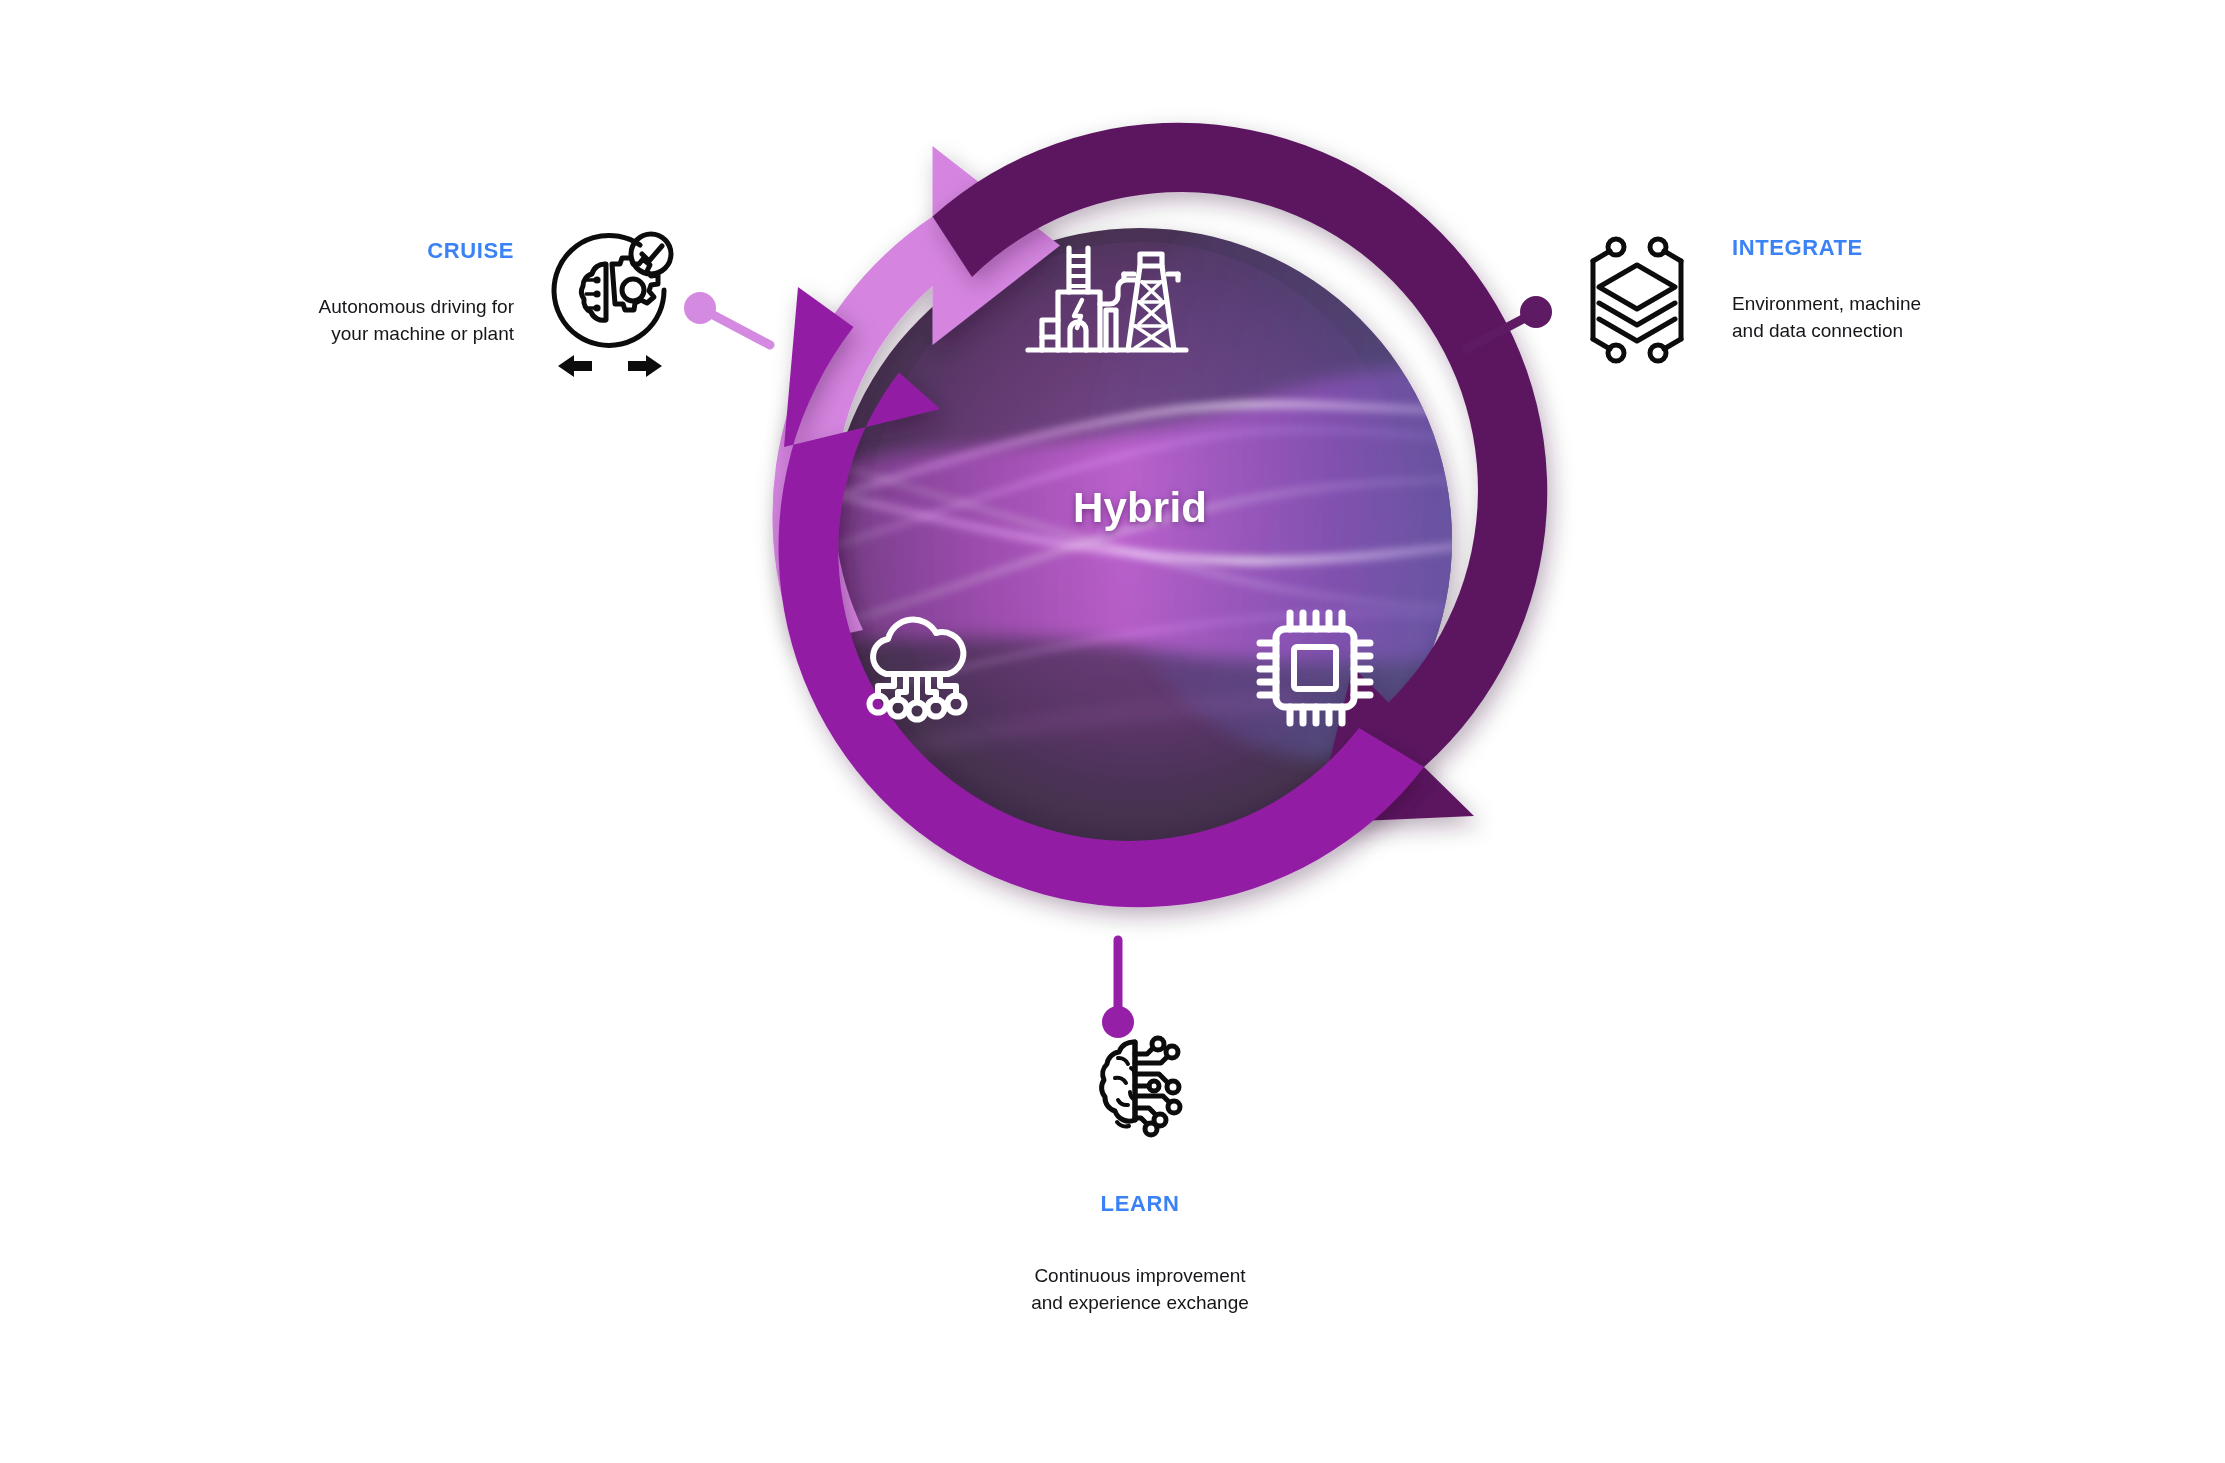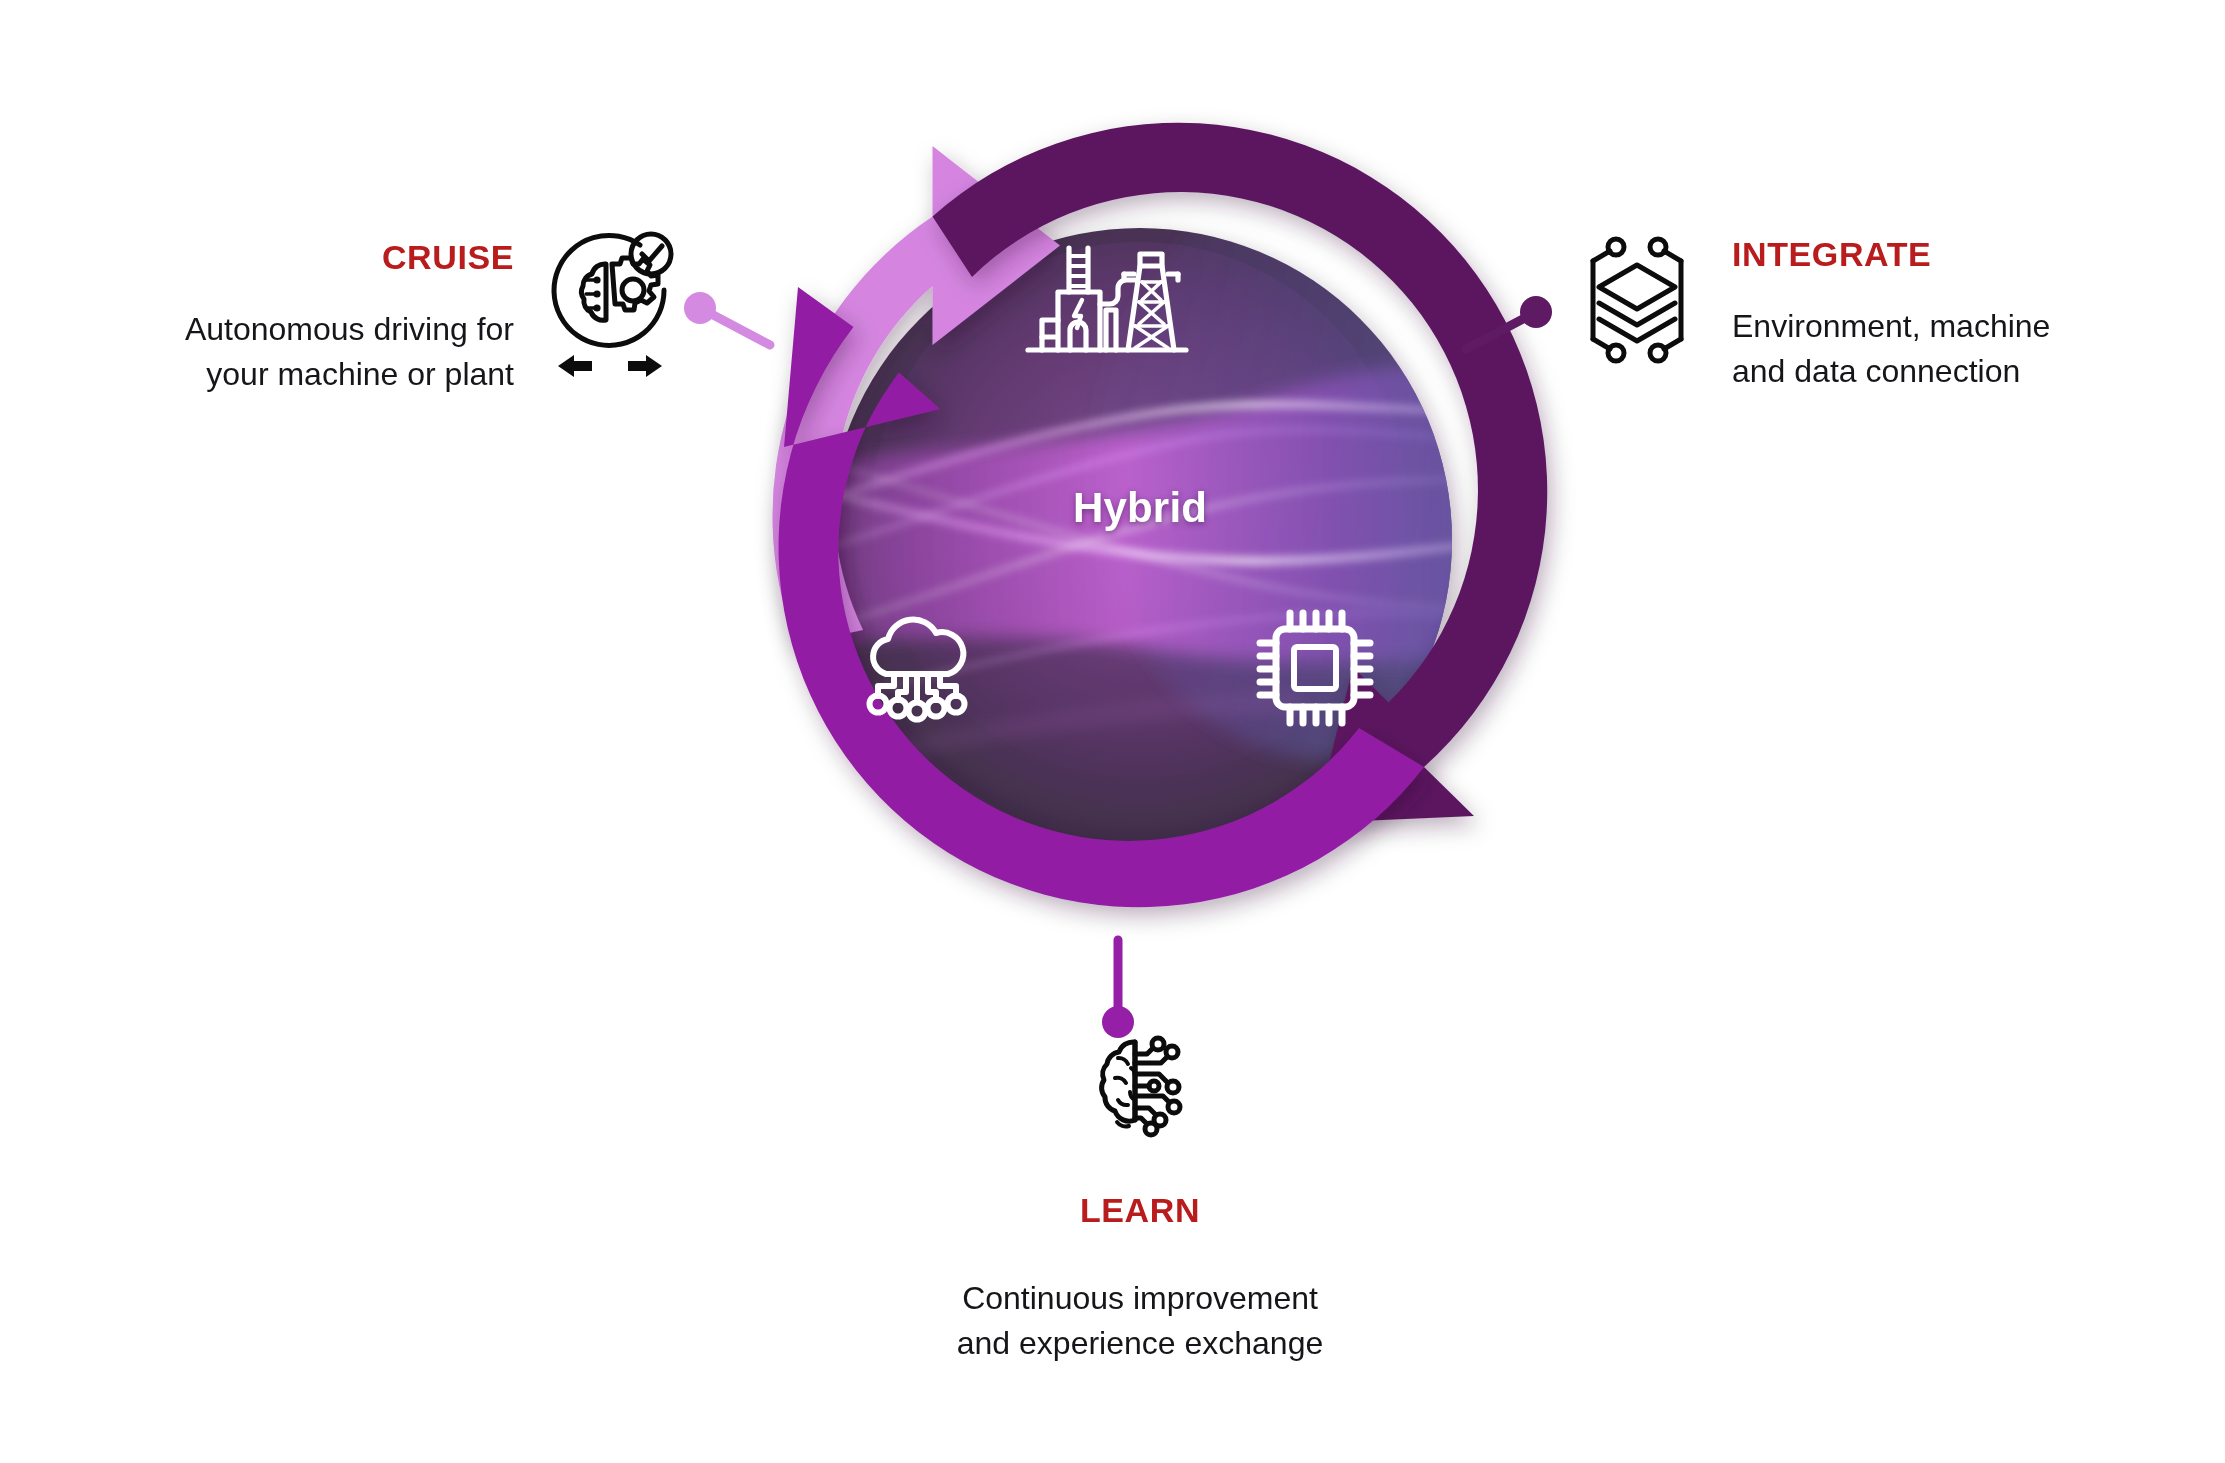--- a/index.html
+++ b/index.html
@@ -55,10 +55,10 @@
   
   .callout { position: absolute; }
   .callout-title {
-    font-size: 34px;
+    font-size: 22px;
     font-weight: bold;
     letter-spacing: 0.6px;
-    color: #b91c1c;
+    color: #3b82f6;
     white-space: nowrap;
   }
   .callout-desc {

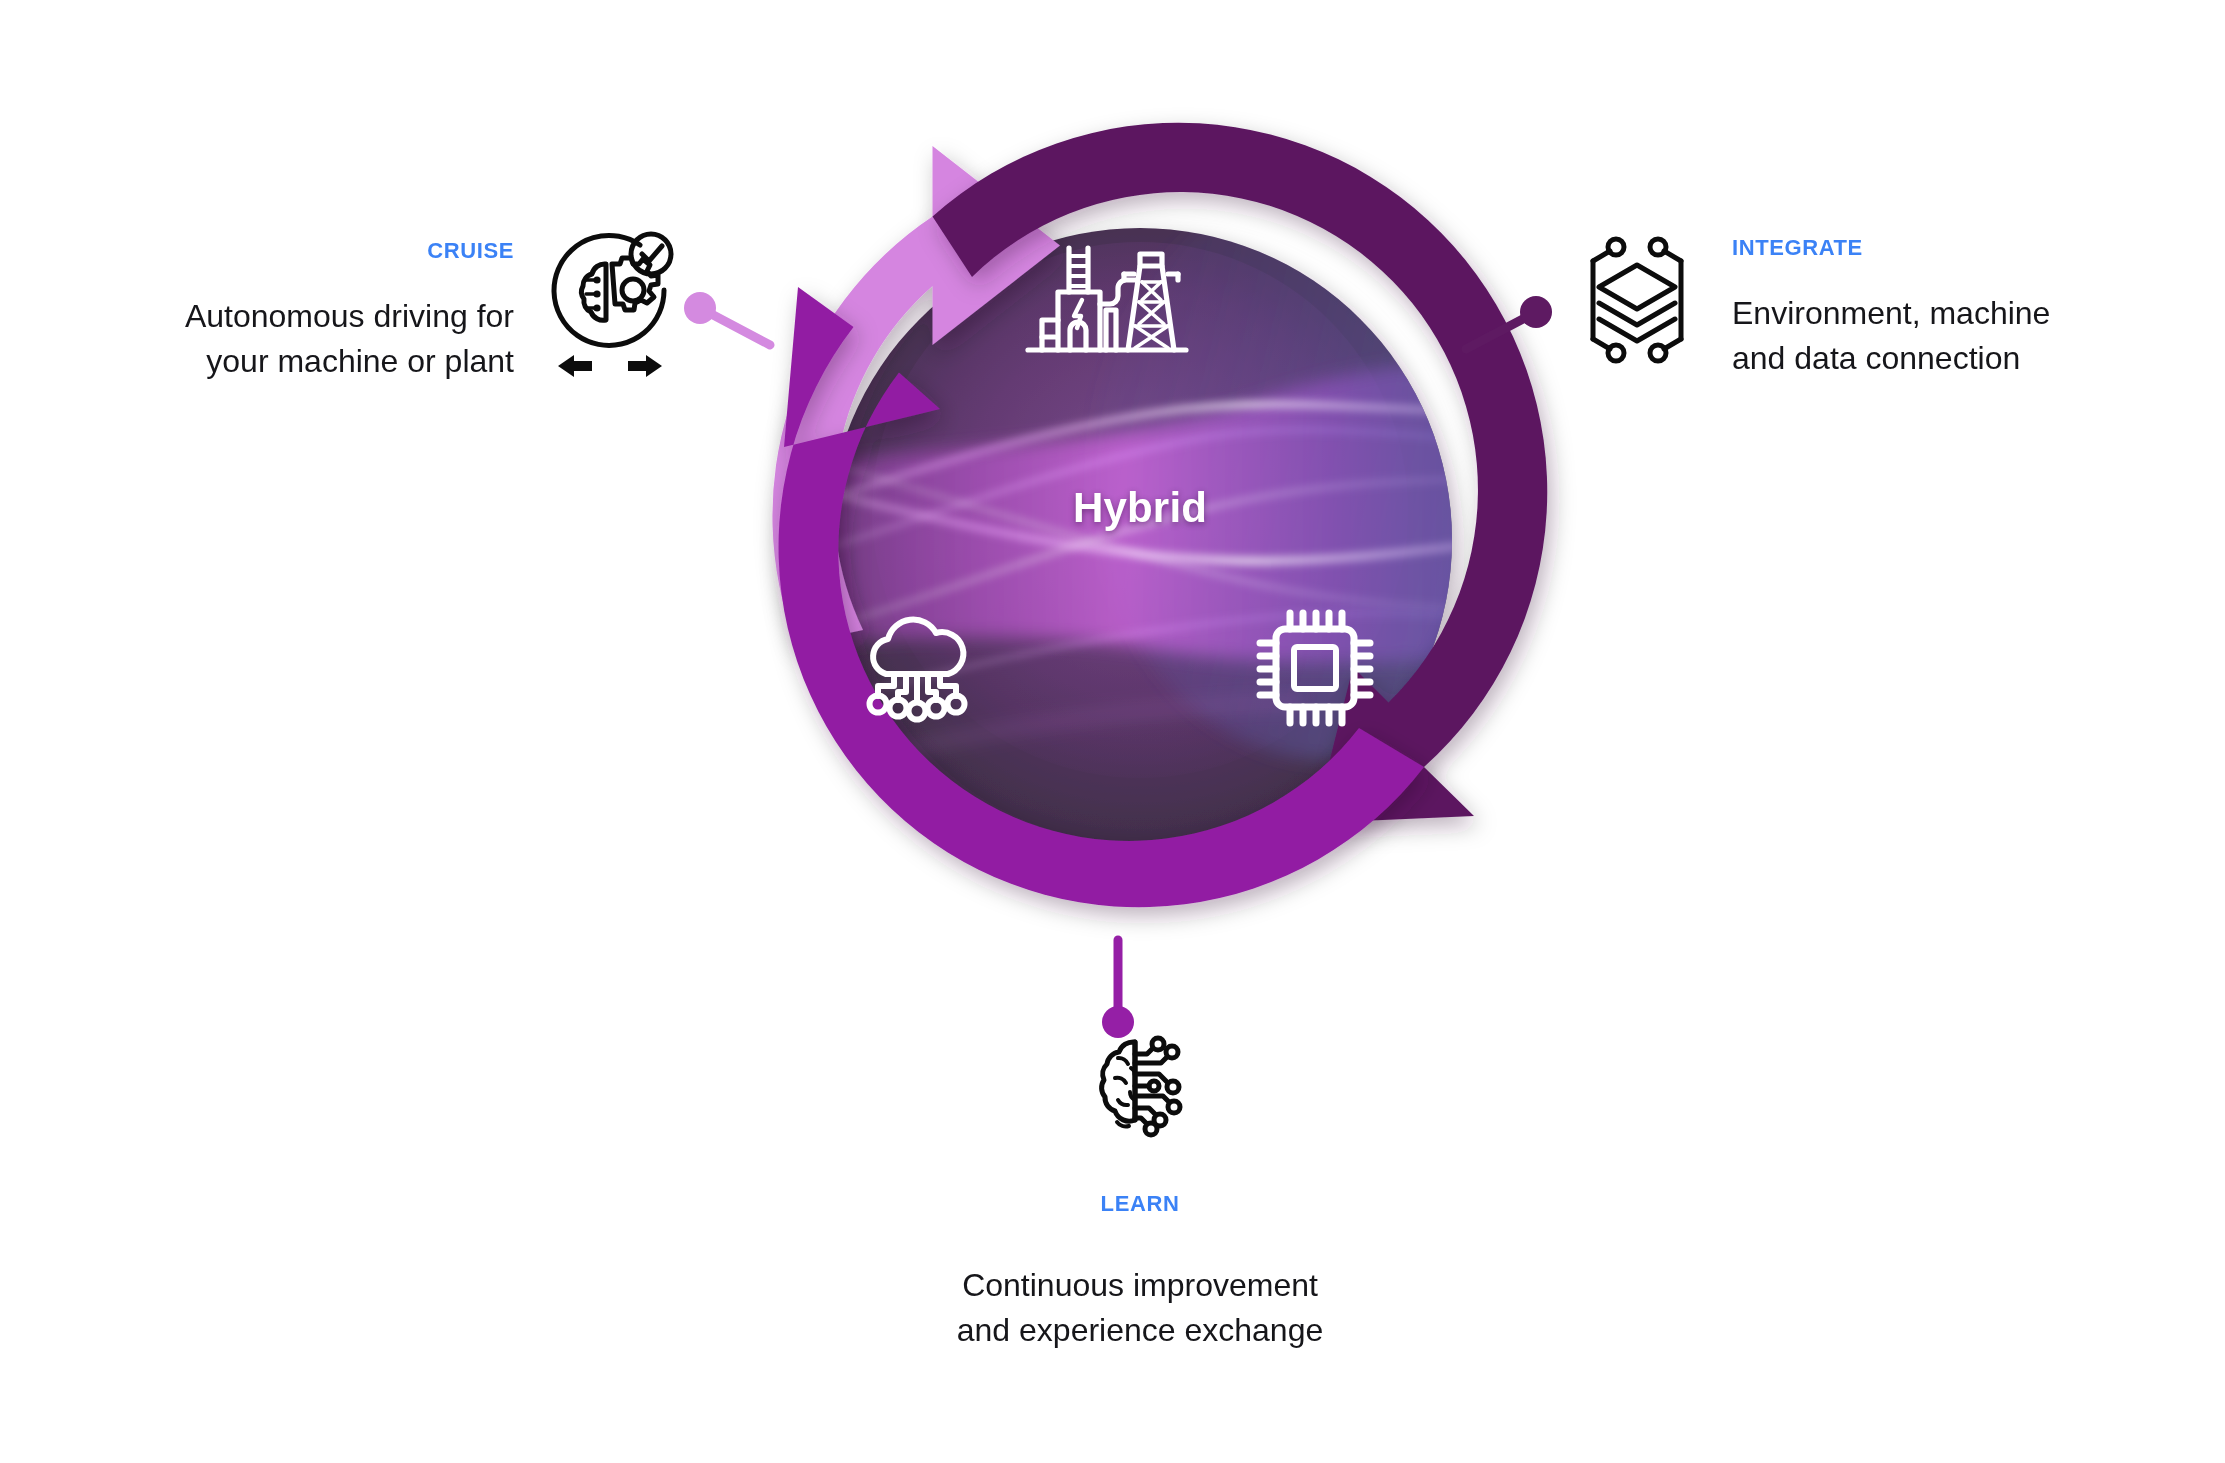--- a/index.html
+++ b/index.html
@@ -62,7 +62,7 @@
     white-space: nowrap;
   }
   .callout-desc {
-    font-size: 32px;
+    font-size: 19px;
     font-weight: normal;
     line-height: 1.42;
     color: #16161a;

